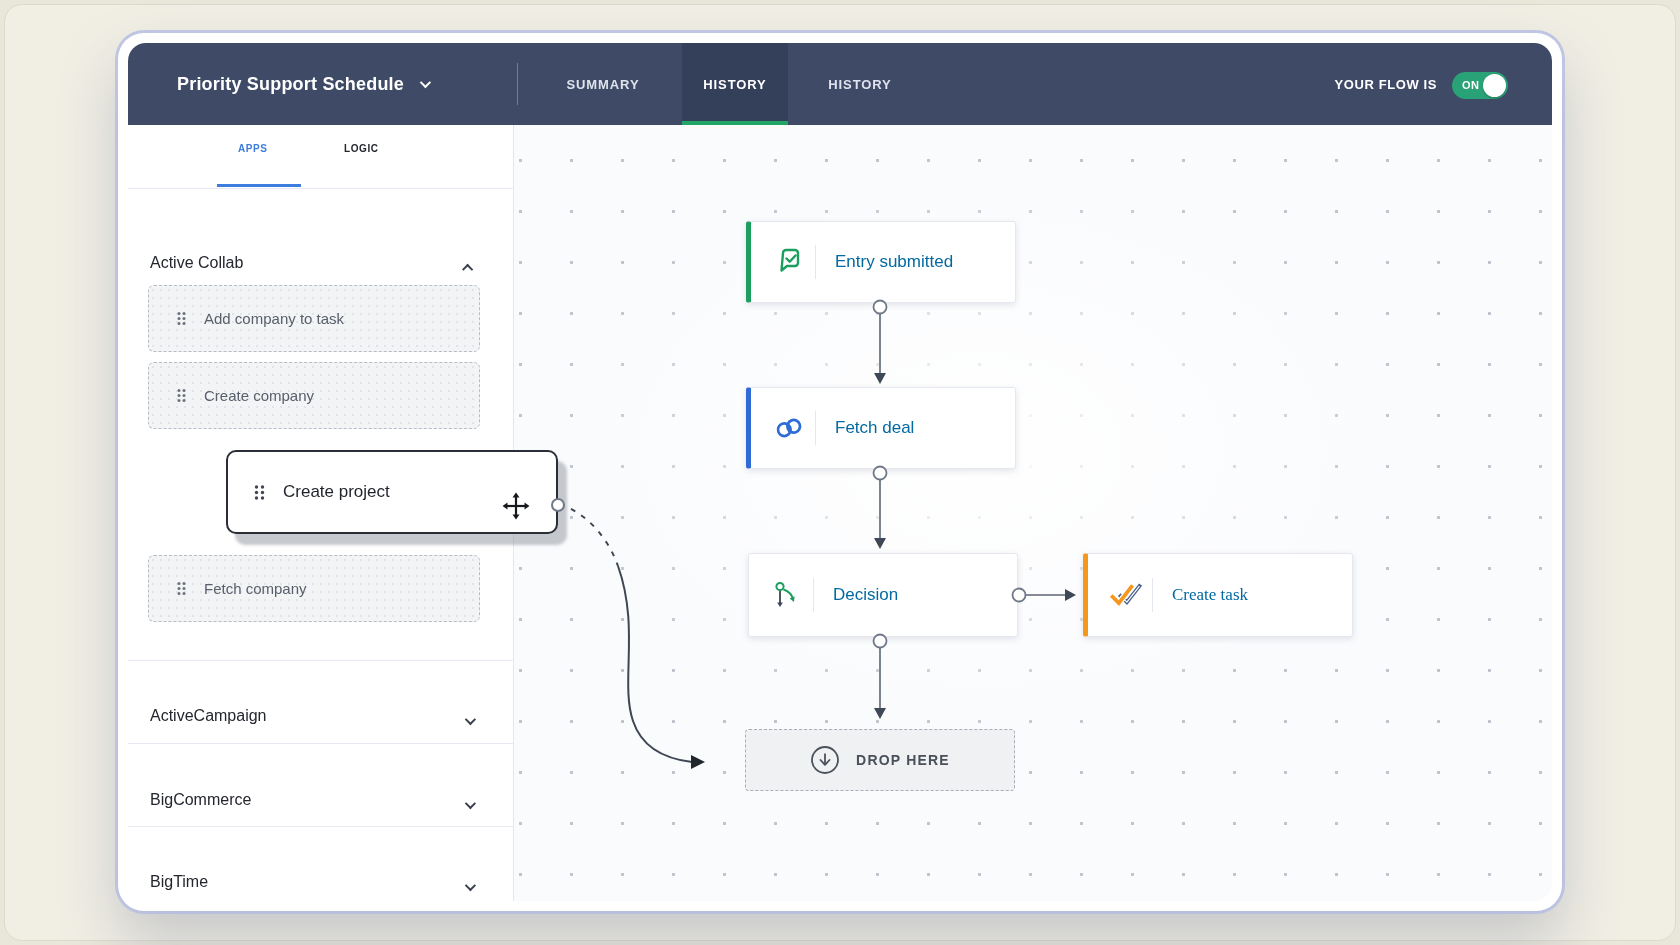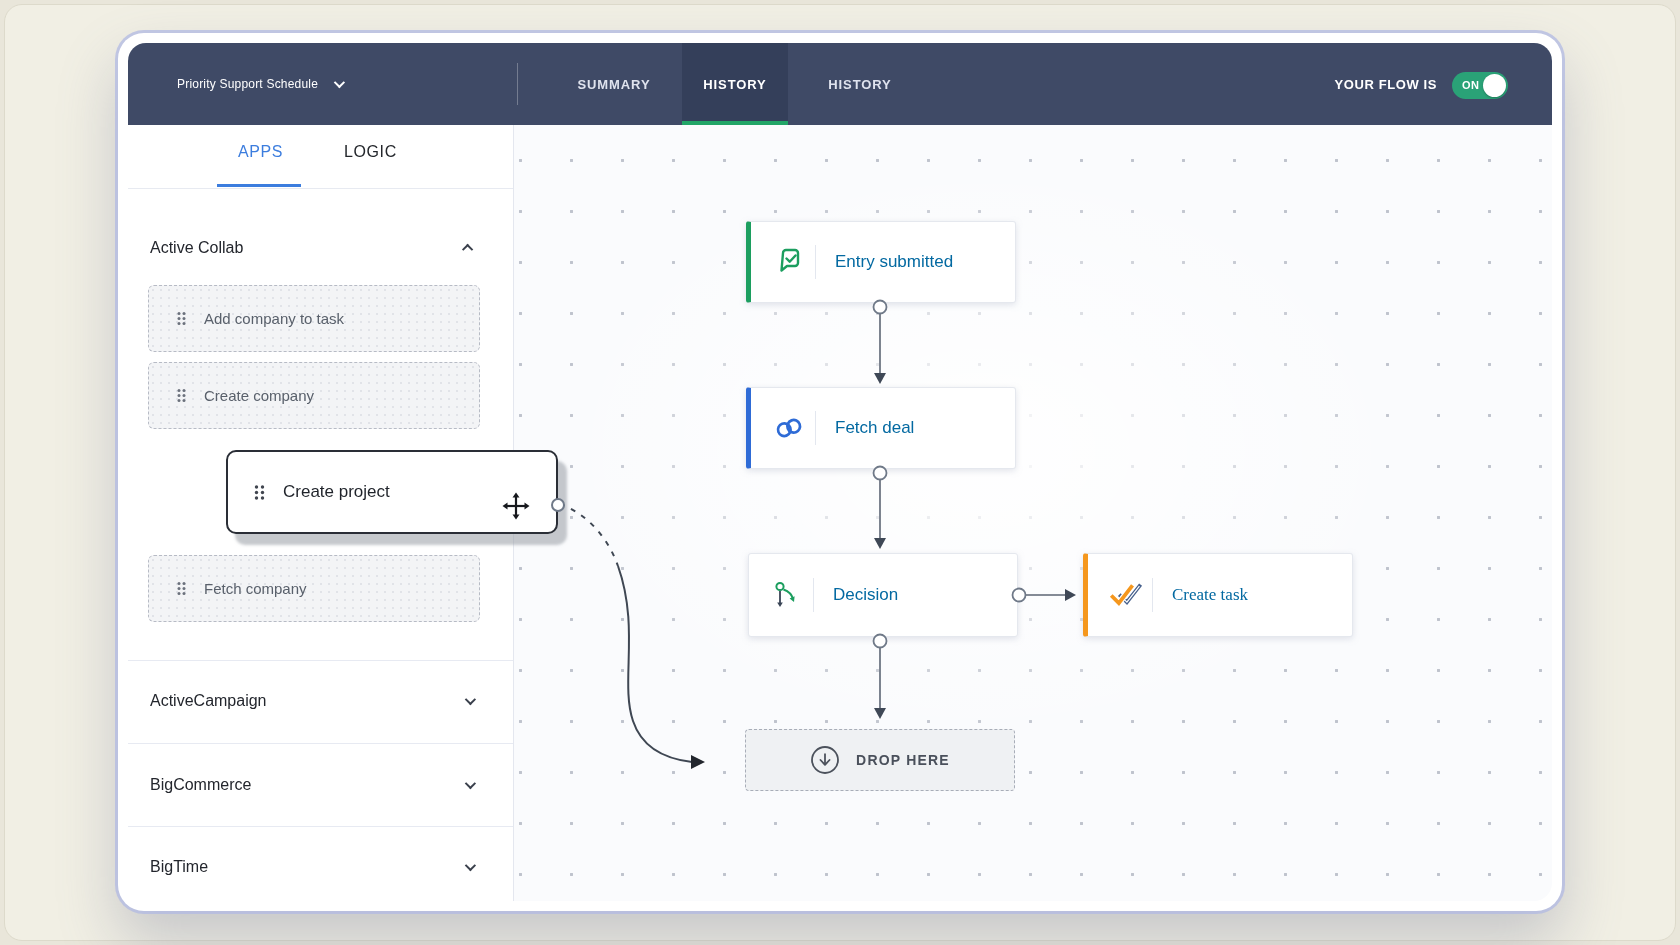--- a/index.html
+++ b/index.html
@@ -16,7 +16,7 @@
   .hdr { position:absolute; left:0; top:0; width:100%; height:82px; background:#3F4A66; z-index:10; }
   .flow-title-wrap { position:absolute; left:49px; top:0; height:82px; display:flex; align-items:center;
                      gap:16px; color:#fff; cursor:pointer; }
-  .flow-title { font-size:12px; font-weight:400; letter-spacing:.2px; }
+  .flow-title { font-size:18px; font-weight:700; letter-spacing:.2px; }
   .chev { display:inline-block; width:8px; height:8px; border-right:2px solid currentColor;
           border-bottom:2px solid currentColor; transform:rotate(45deg) translateY(-2px); }
   .chev.up { transform:rotate(-135deg) translateY(-2px); }

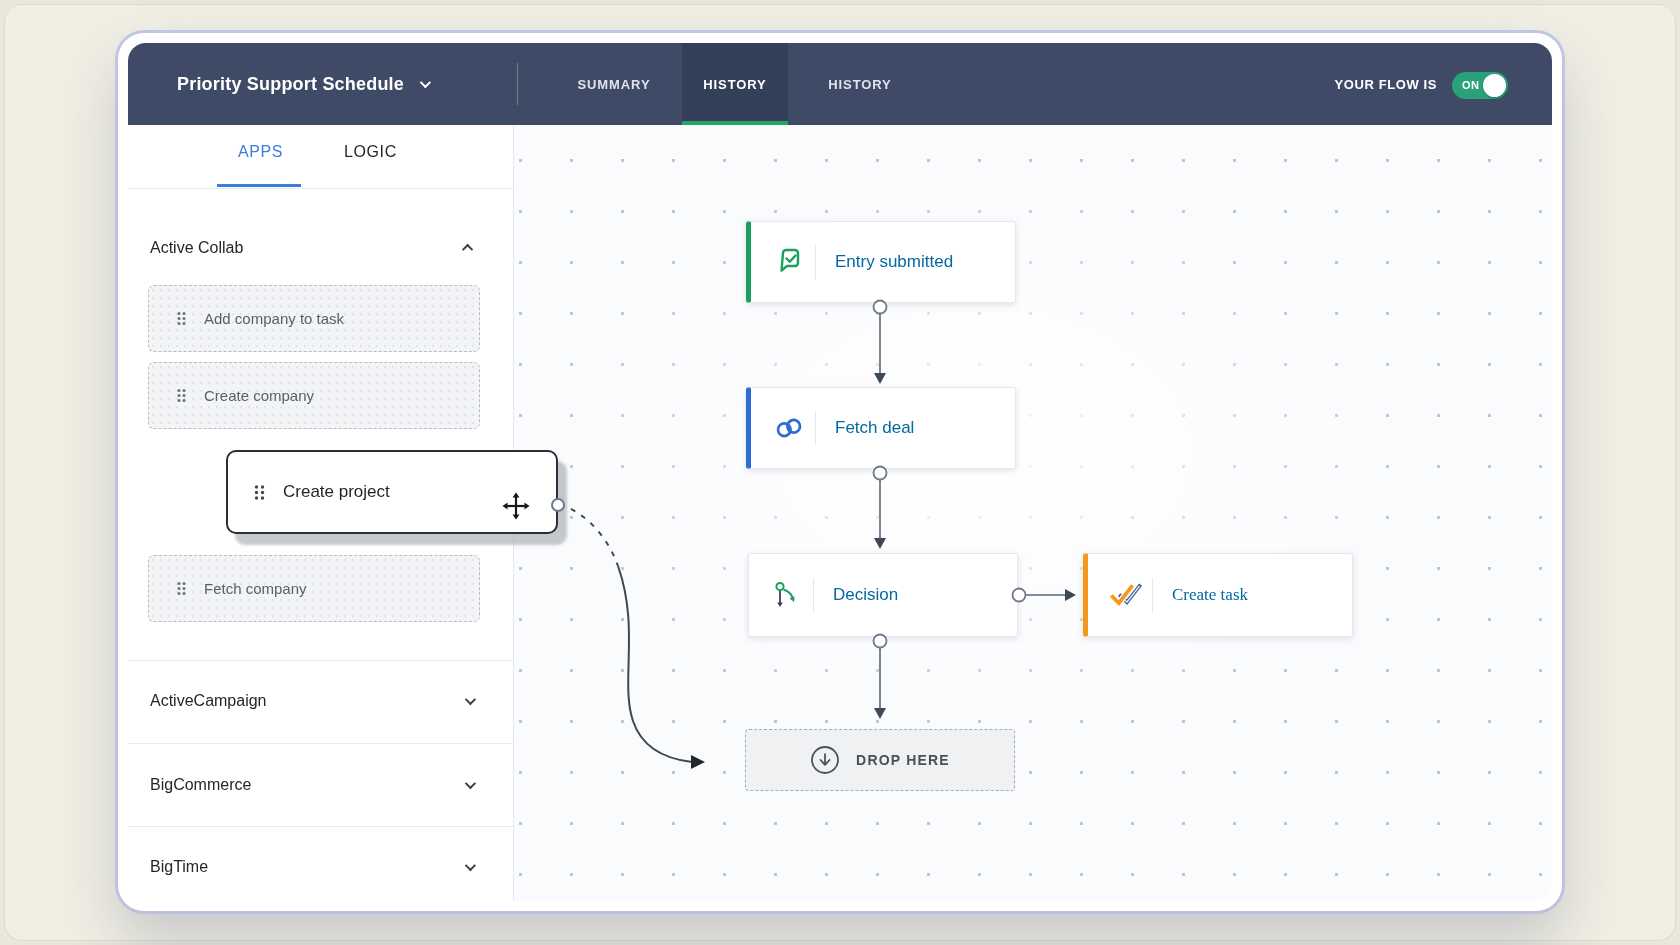--- a/index.html
+++ b/index.html
@@ -23,7 +23,7 @@
   .hdr-divider { position:absolute; left:389px; top:20px; height:42px; width:1px; background:rgba(255,255,255,.28); }
   .nav-tab { position:absolute; top:0; height:82px; display:flex; align-items:center; justify-content:center;
              font-size:13px; font-weight:700; letter-spacing:.9px; color:#DFE3EE; cursor:pointer; }
-  .nav-summary { left:430px; width:112px; }
+  .nav-summary { left:419px; width:112px; }
   .nav-builder { left:554px; width:106px; background:#343F5A; color:#fff; }
   .nav-builder::after { content:""; position:absolute; left:0; bottom:0; width:100%; height:4px; background:#22A567; }
   .nav-history { left:672px; width:120px; }

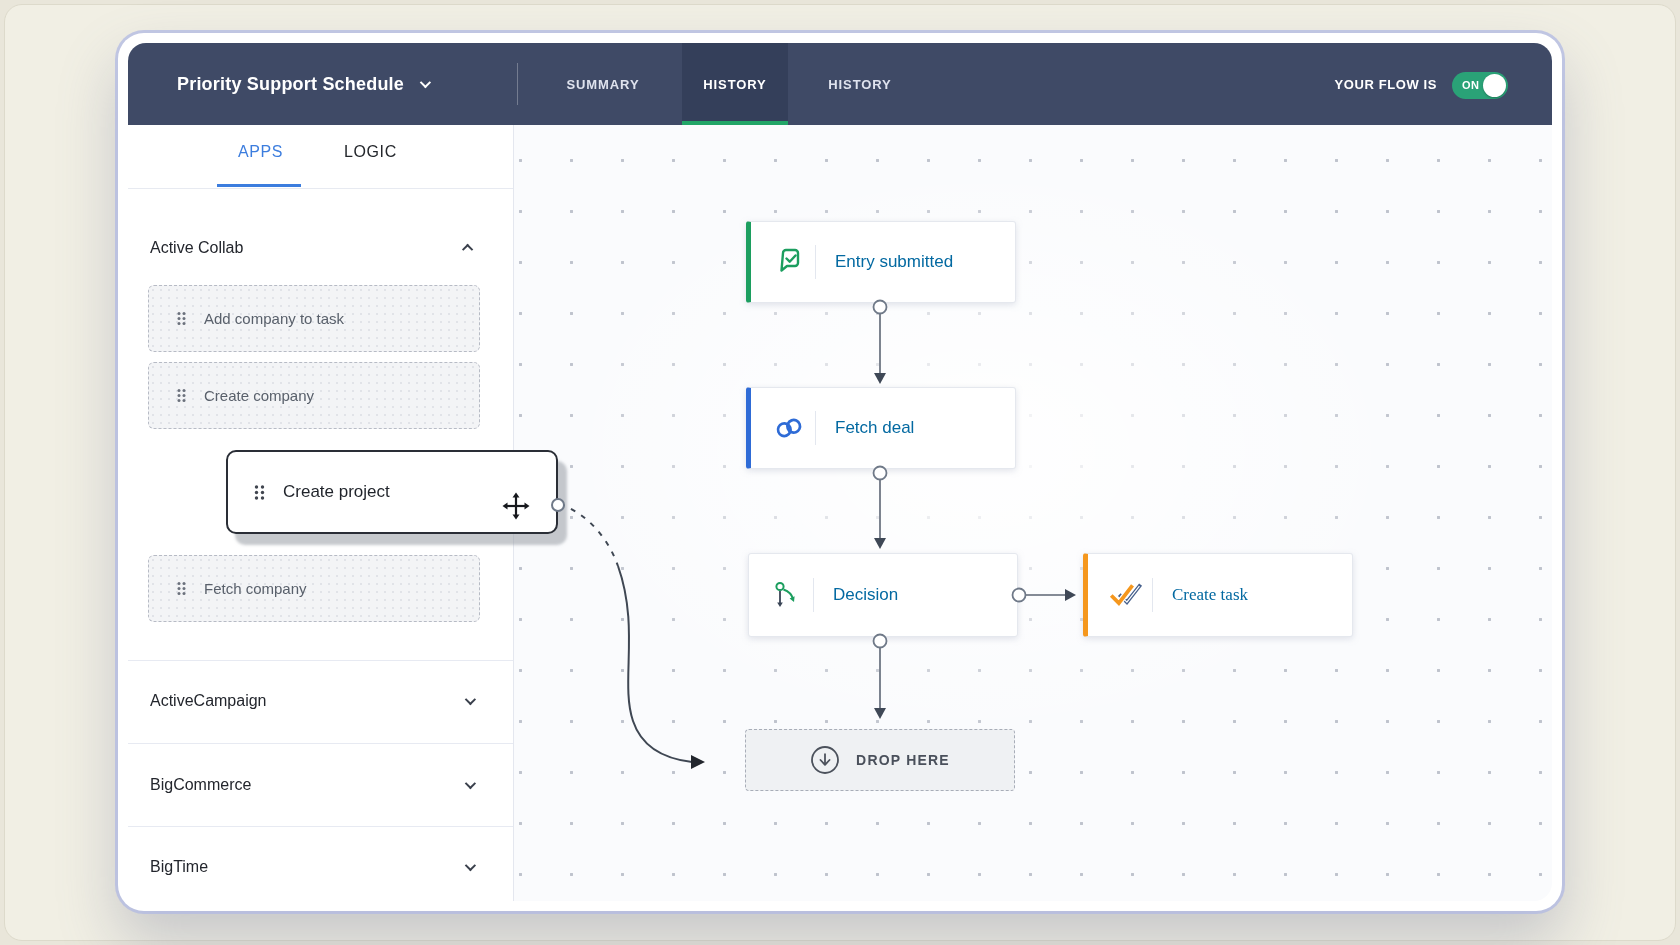--- a/index.html
+++ b/index.html
@@ -38,7 +38,7 @@
   
   .sidebar { position:absolute; left:0; top:82px; width:386px; bottom:0; background:#fff;
              border-right:1px solid #E4E7EF; z-index:2; }
-  .side-tab { position:absolute; top:18px; font-size:16px; font-weight:400; letter-spacing:.6px; cursor:pointer; }
+  .side-tab { position:absolute; top:18px; font-size:10px; font-weight:700; letter-spacing:.6px; cursor:pointer; }
   .side-tab.apps { left:110px; color:#3C7DDE; }
   .side-tab.logic { left:216px; color:#23262B; }
   .apps-underline { position:absolute; left:89px; top:59px; width:84px; height:3px; background:#3C7DDE; }

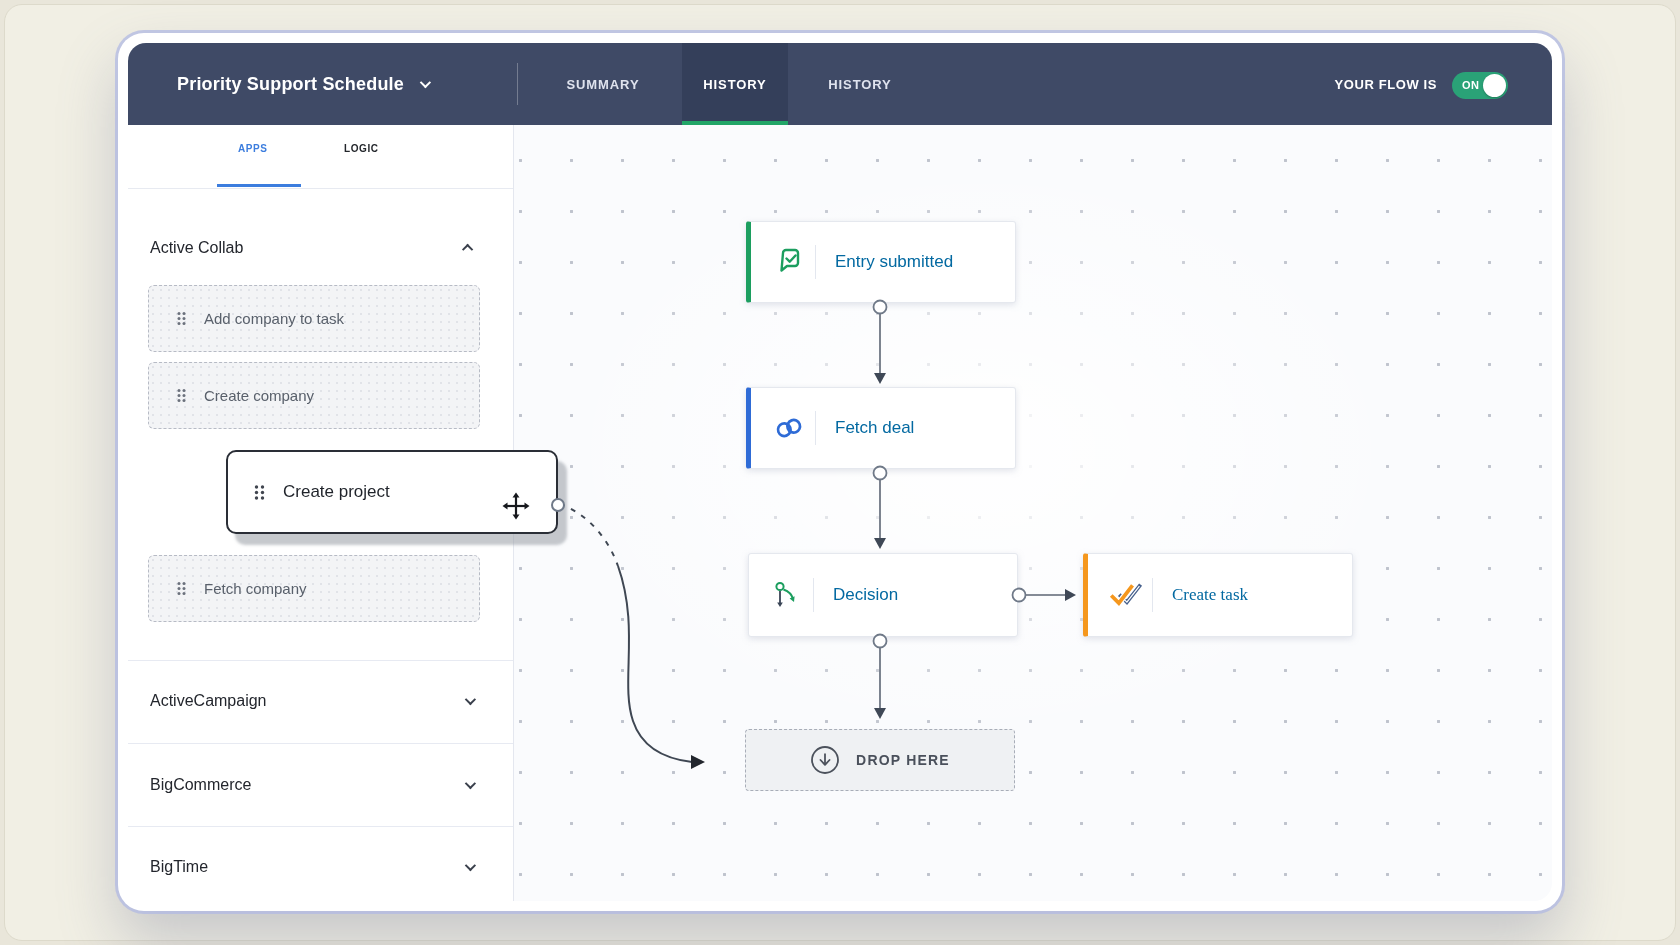--- a/index.html
+++ b/index.html
@@ -44,7 +44,7 @@
   .apps-underline { position:absolute; left:89px; top:59px; width:84px; height:3px; background:#3C7DDE; }
   .side-tabs-divider { position:absolute; left:0; top:63px; width:100%; height:1px; background:#E7EAF1; }
 
-  .section-row { position:absolute; left:0; width:100%; height:48px; display:flex; align-items:center;
+  .section-row { position:absolute; left:0; width:100%; height:48px; display:flex; align-items:flex-end;
                  justify-content:space-between; padding:0 40px 0 22px; cursor:pointer;gap:7px; }
   .section-row .name { font-size:16px; color:#23262D; font-weight:500; }
   .section-row .chev { color:#3A404C; }

